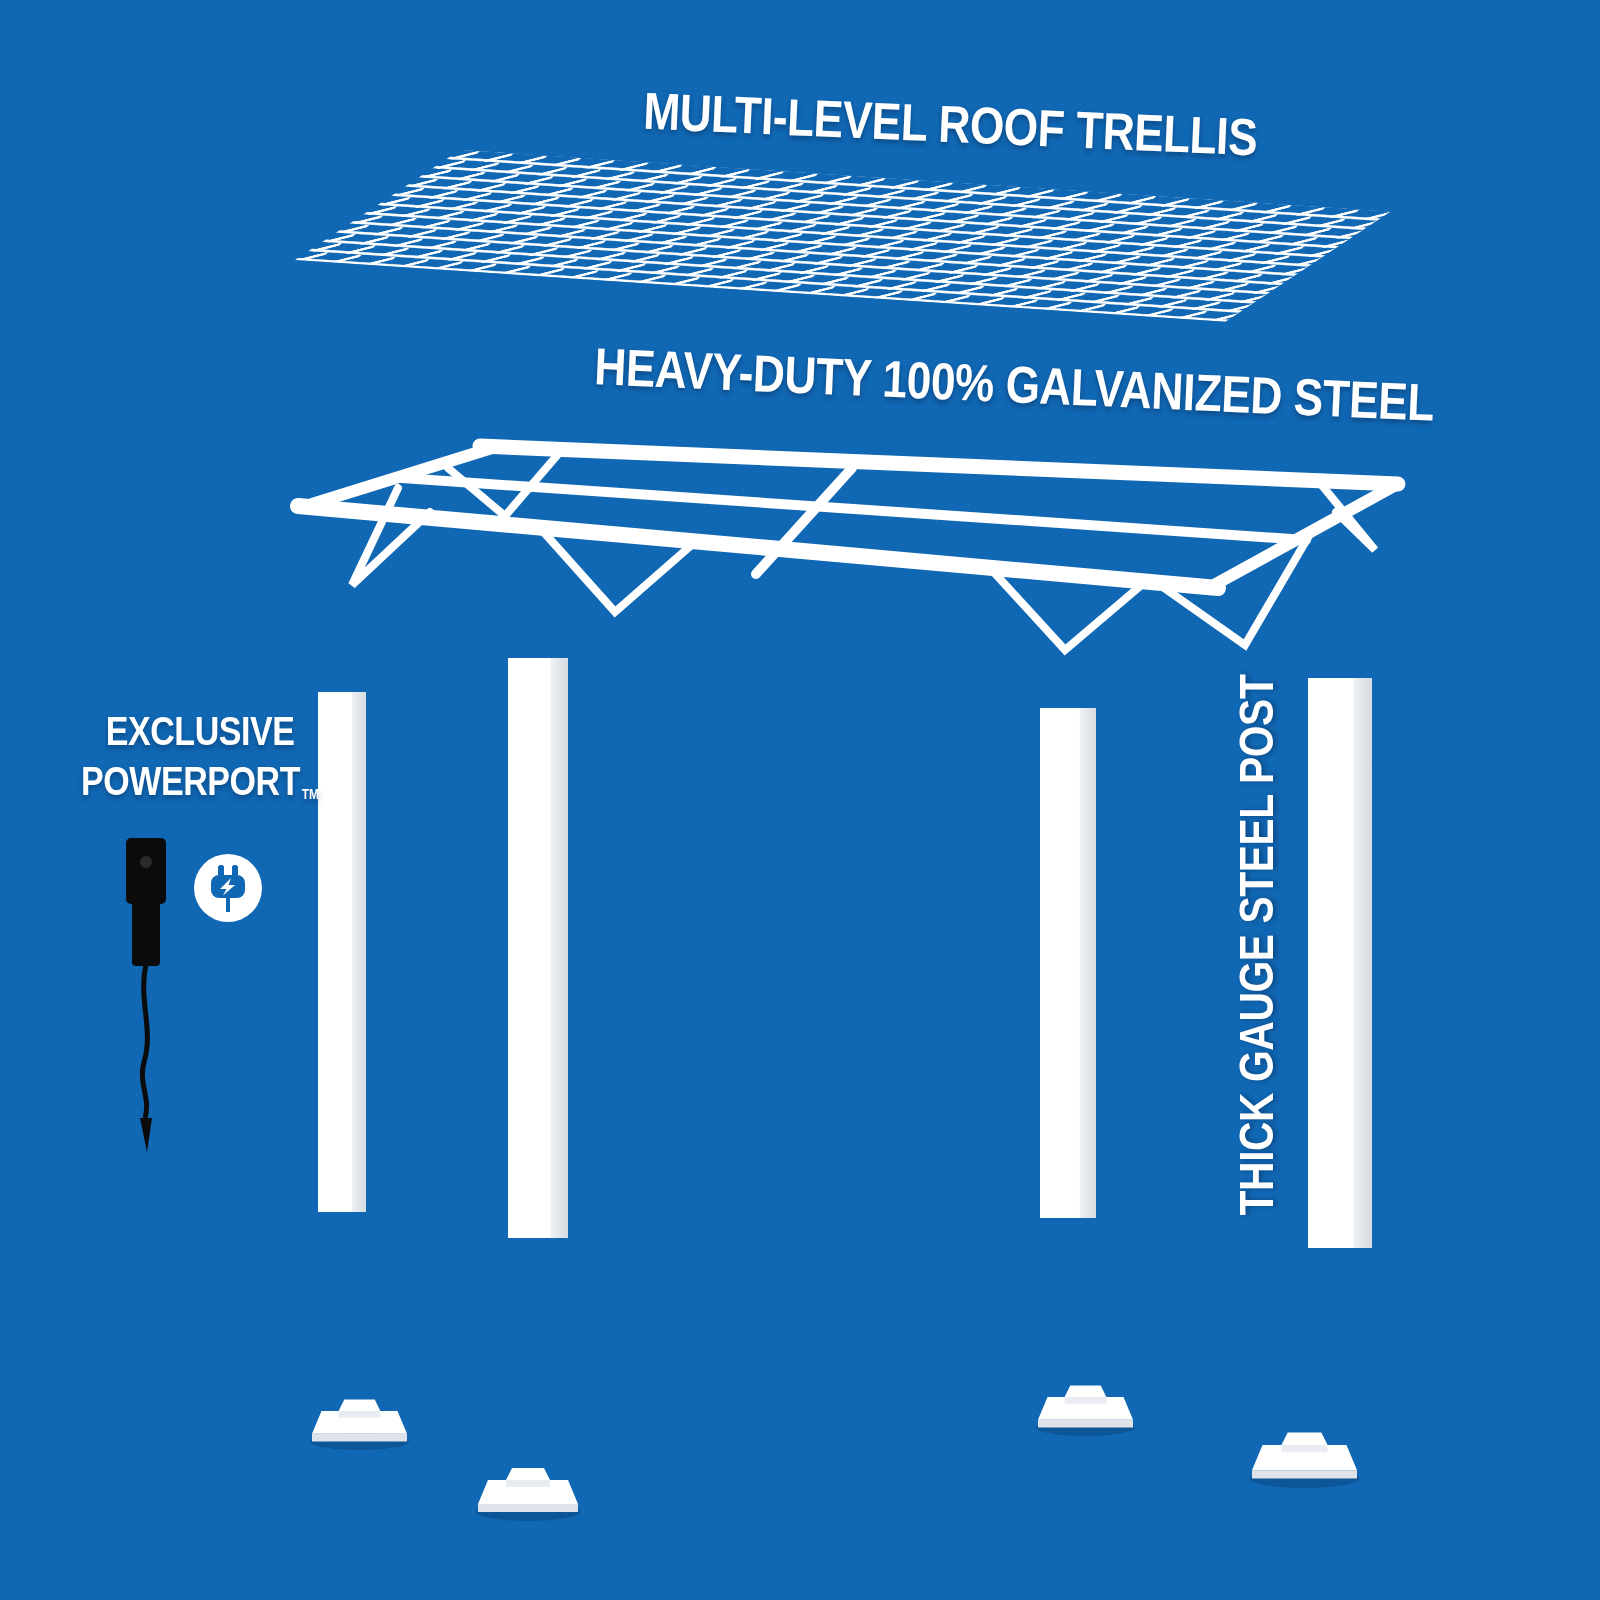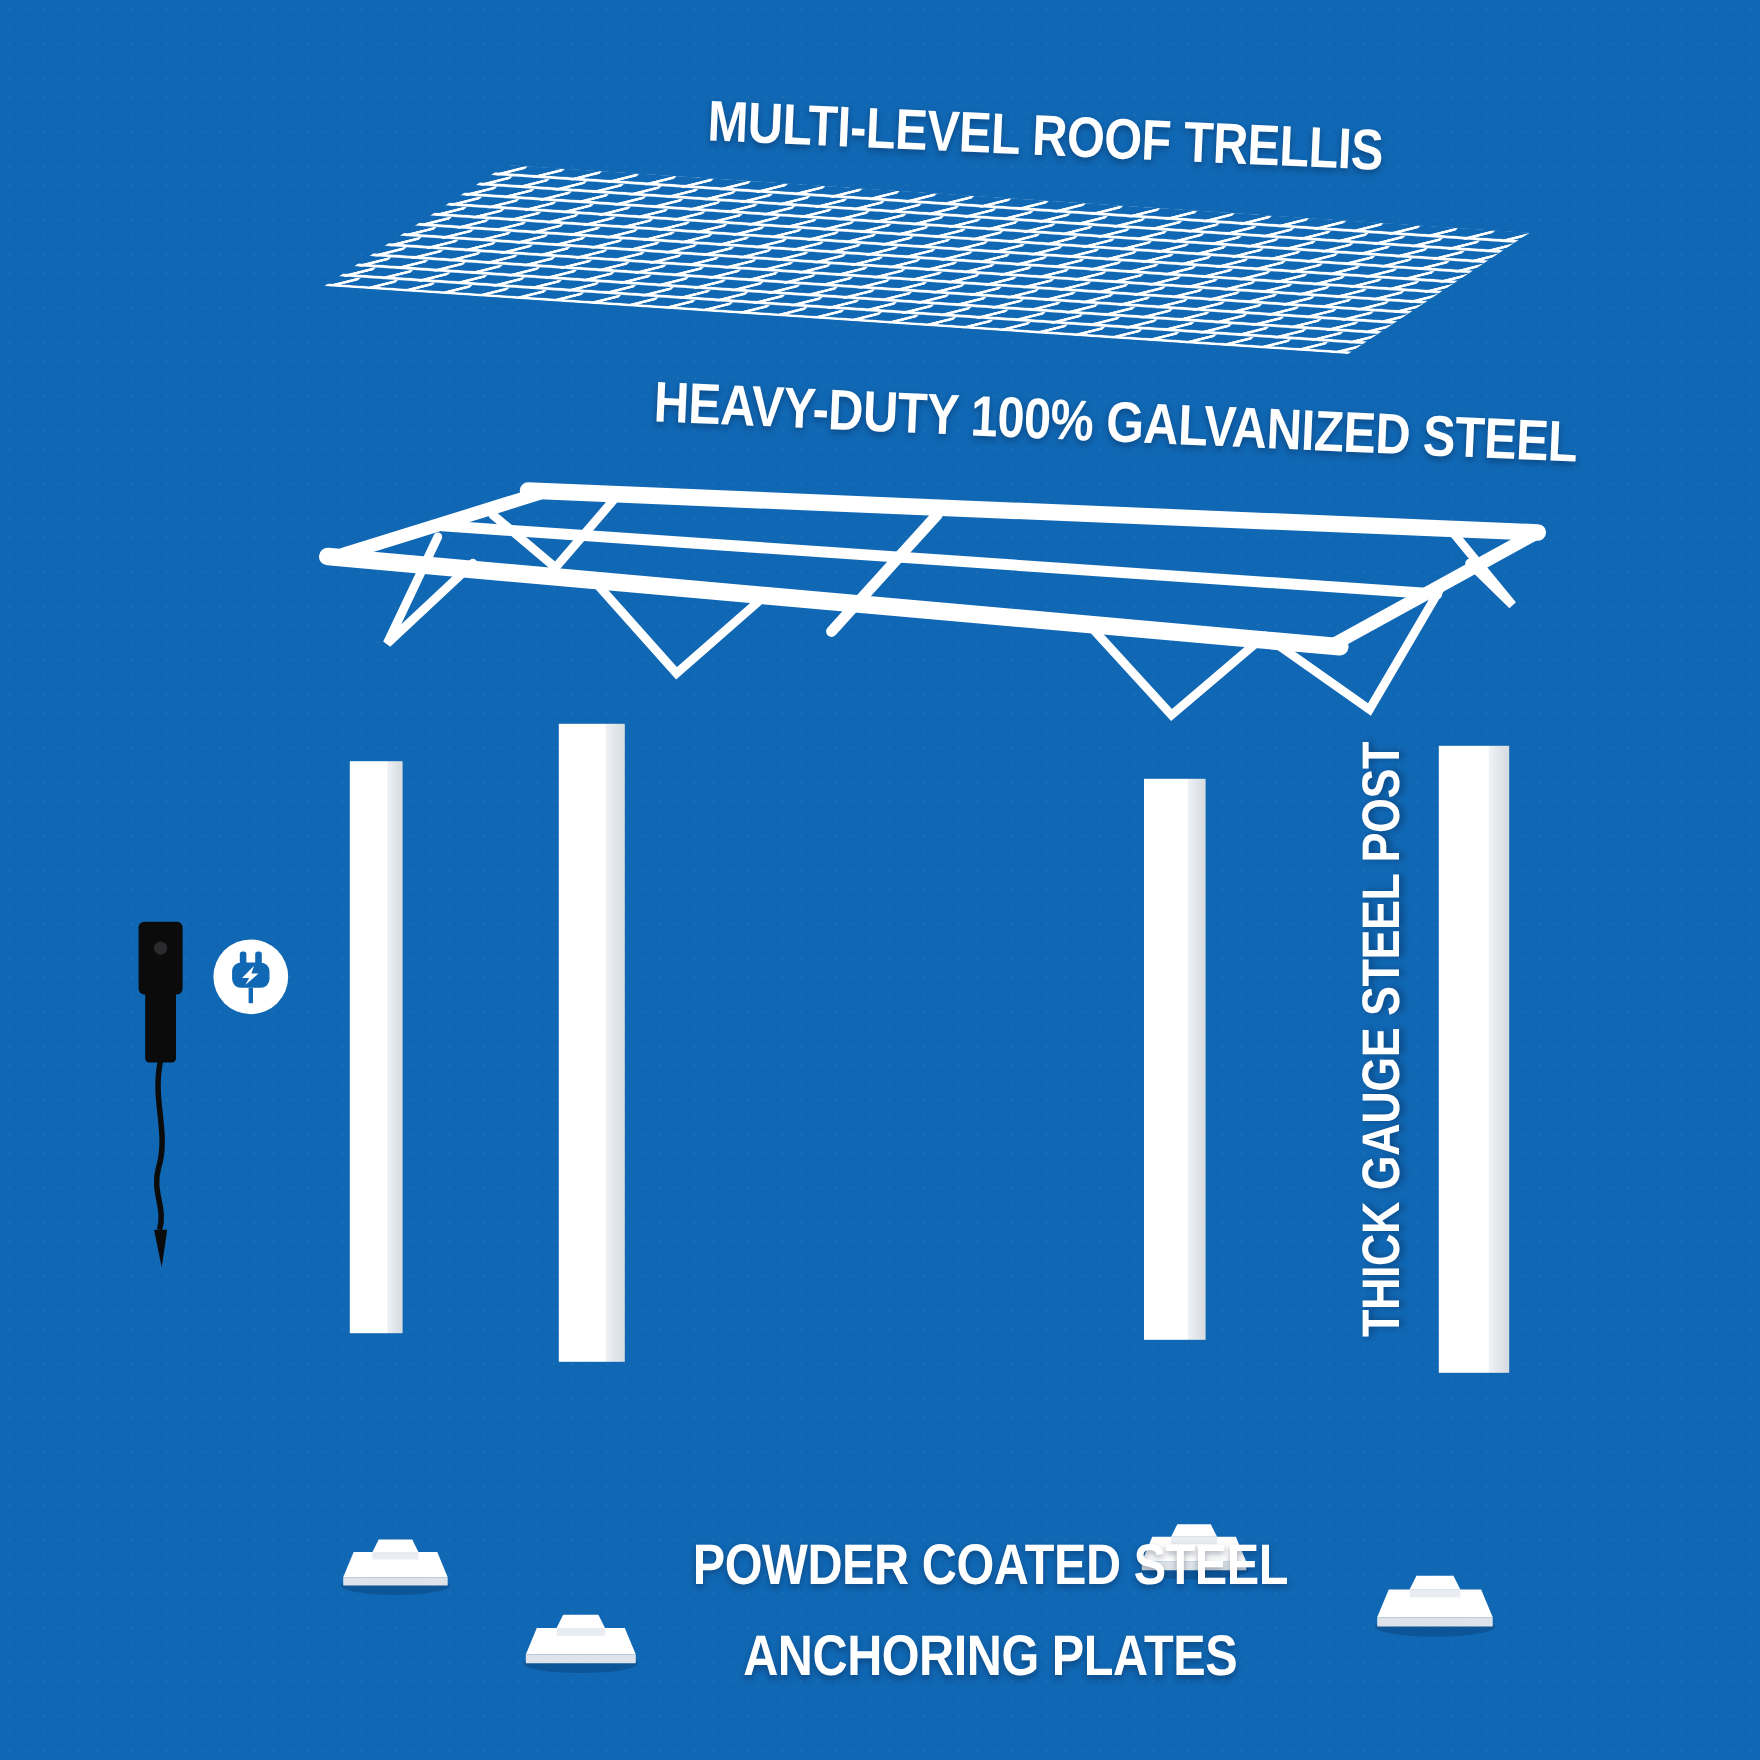--- a/index.html
+++ b/index.html
@@ -114,6 +114,10 @@
     <span class="cond">HEAVY-DUTY 100% GALVANIZED STEEL</span>
   </div>
 
+  <div class="label" style="left:38px;top:706px;width:324px;font-size:40px;">
+    <span class="cond">EXCLUSIVE</span><br>
+    <span class="cond"><span>POWERPORT</span><span class="tm">TM</span></span>
+  </div>
 
   <div class="label vlabel" style="left:1257px;top:945px;font-size:48px;">
     <span class="cond">THICK GAUGE STEEL POST</span>

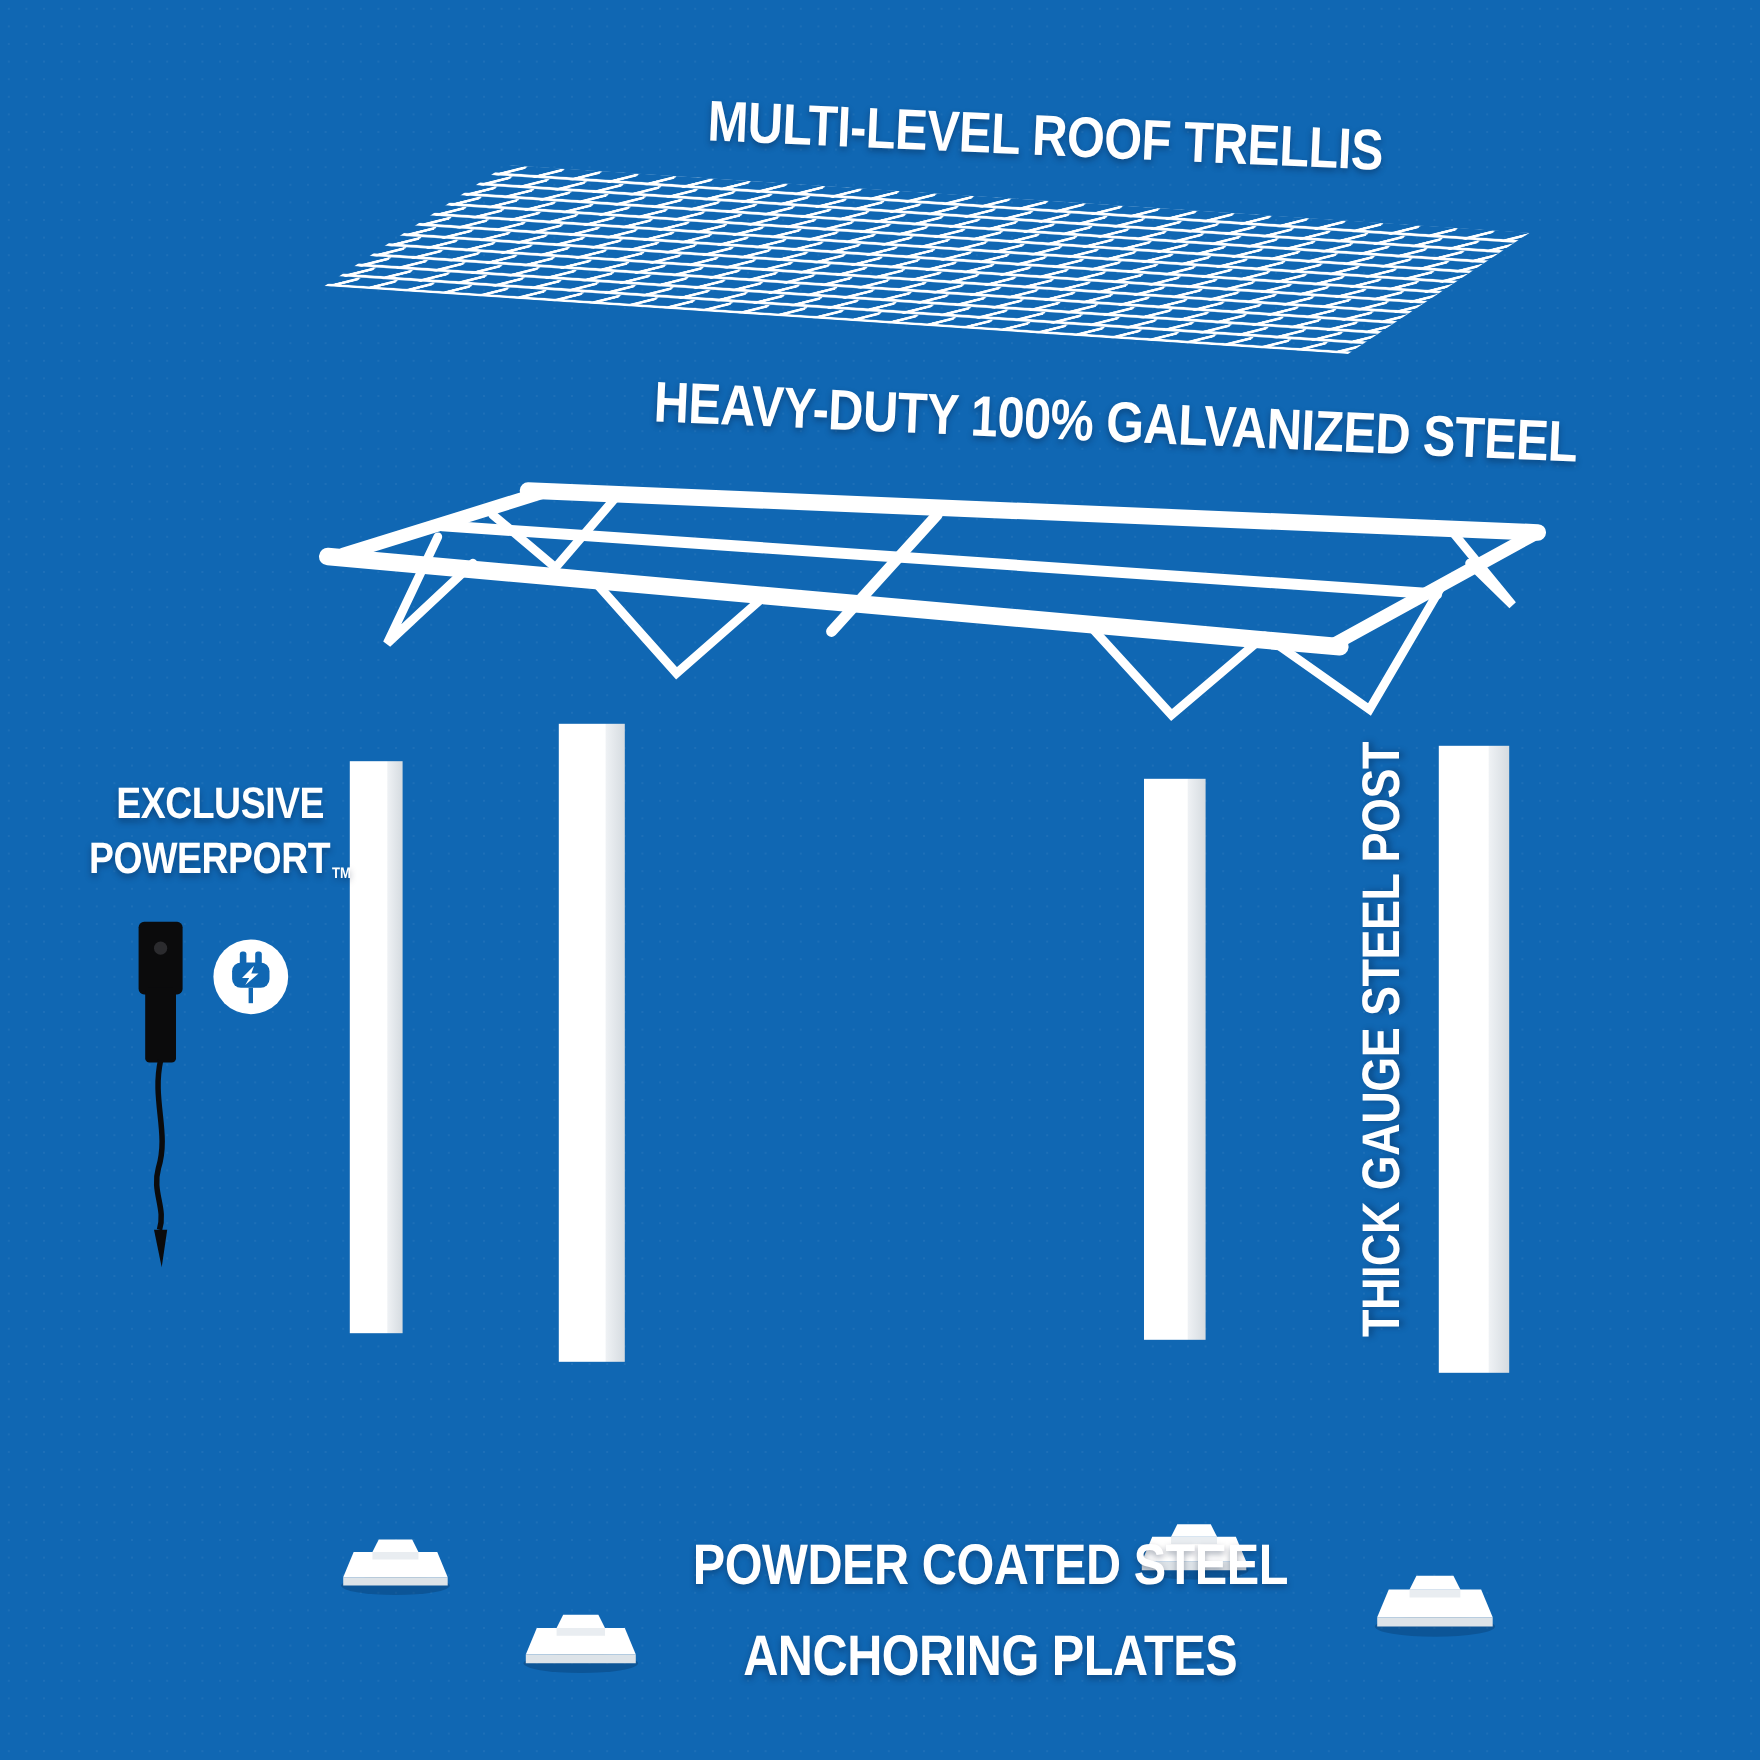--- a/index.html
+++ b/index.html
@@ -123,10 +123,6 @@
     <span class="cond">THICK GAUGE STEEL POST</span>
   </div>
 
-  <div class="label" style="left:520px;top:1382px;width:760px;font-size:52px;line-height:1.6;">
-    <span class="cond">POWDER COATED STEEL</span><br>
-    <span class="cond">ANCHORING PLATES</span>
-  </div>
 
 </div>
 

